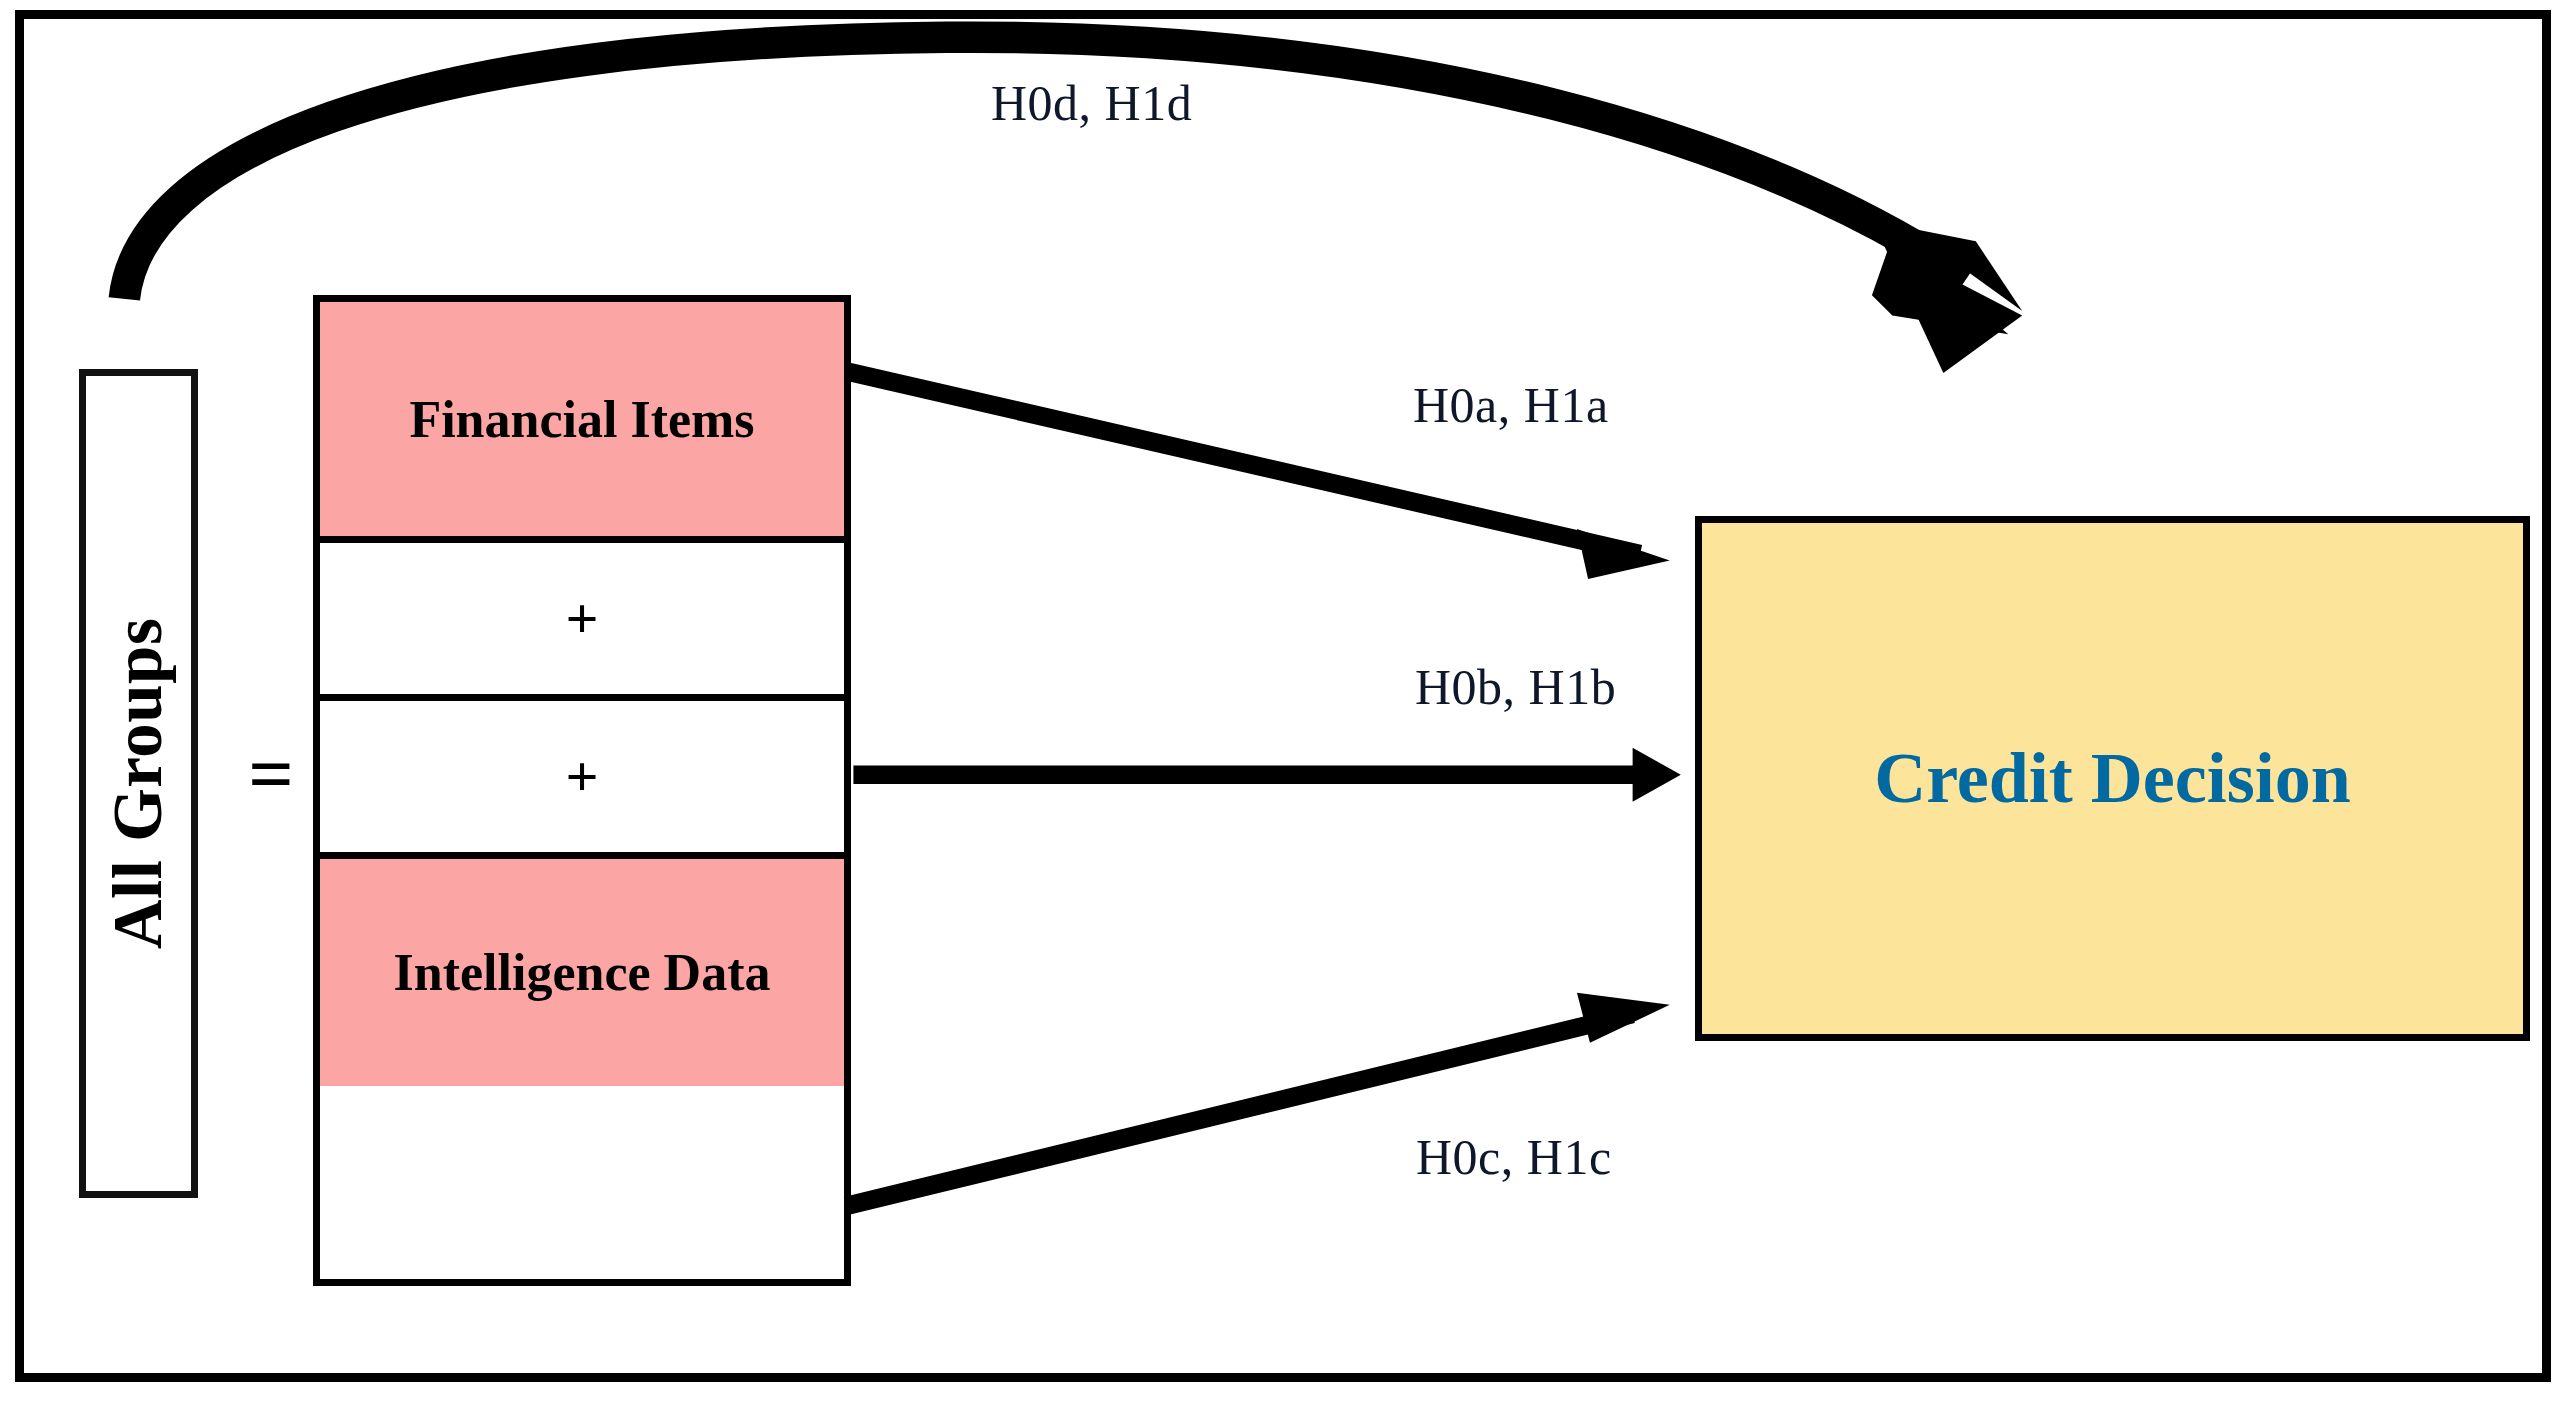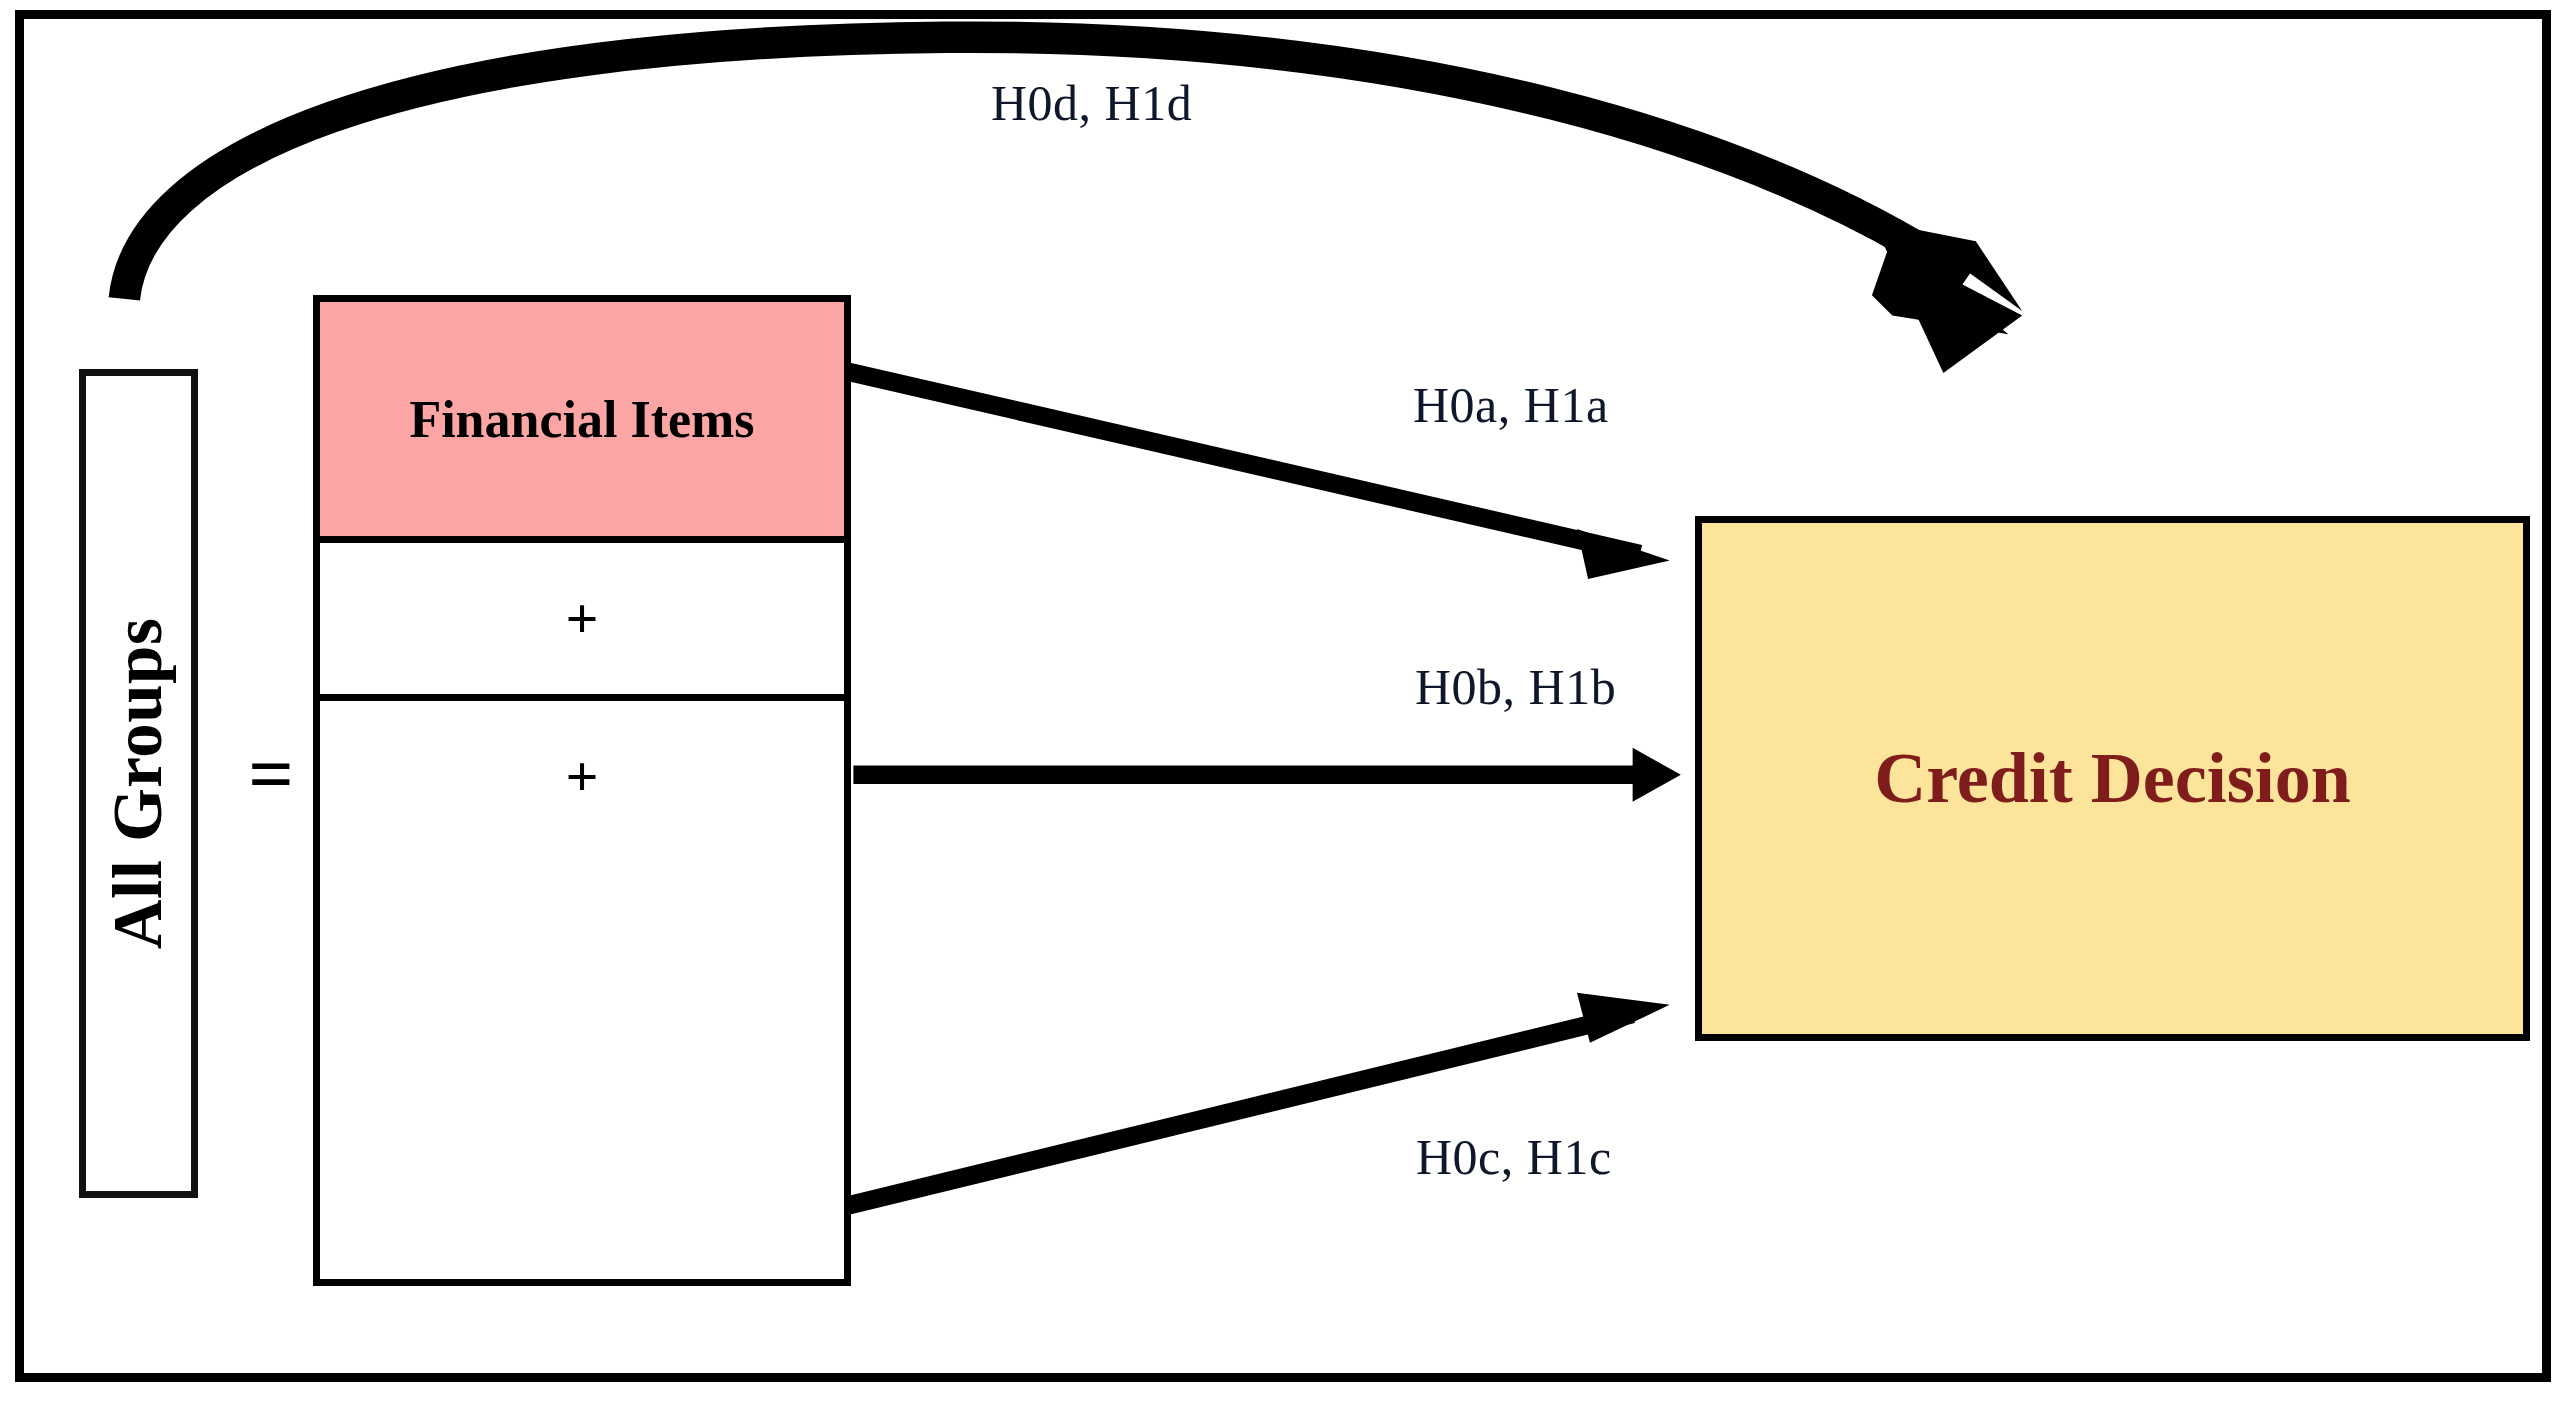--- a/index.html
+++ b/index.html
@@ -119,7 +119,7 @@
     justify-content: center;
     font-size: 72px;
     font-weight: bold;
-    color: #7f1d1d;
+    color: #0369a1;
     white-space: nowrap;
   }
 

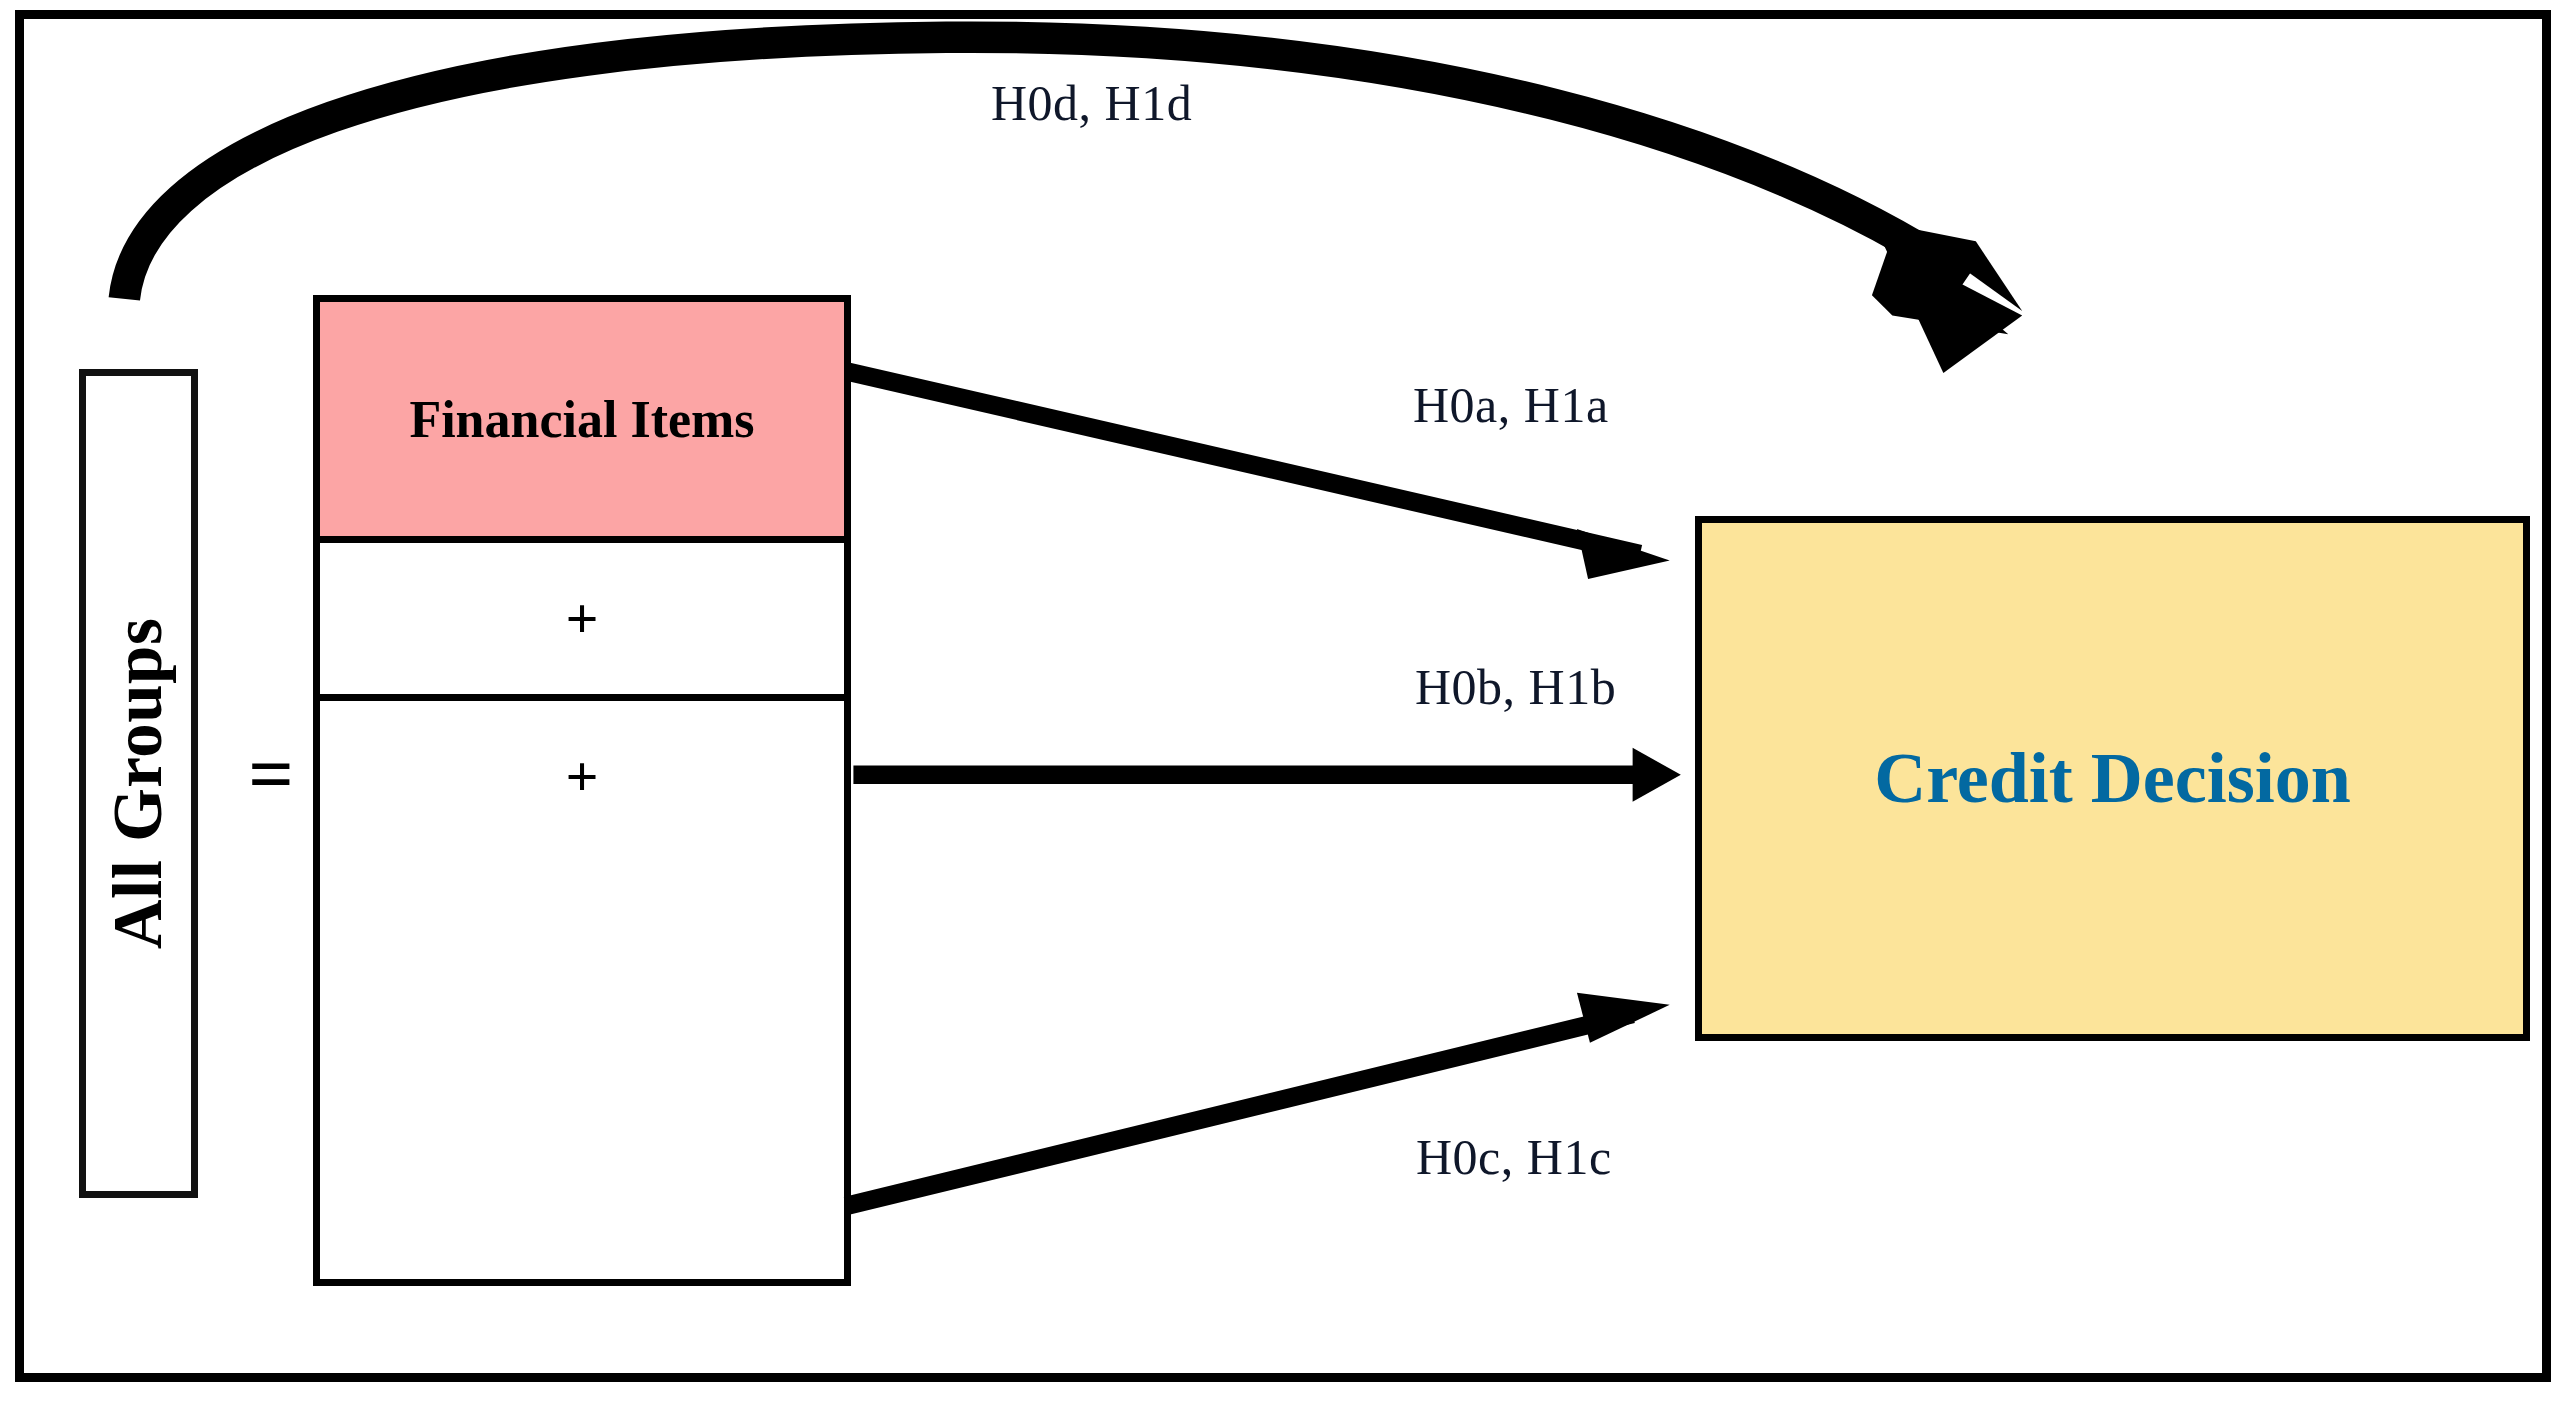--- a/index.html
+++ b/index.html
@@ -170,6 +170,9 @@
     <div class="stack-row plus sep-top">
       <span>+</span>
     </div>
+    <div class="stack-row var sep-top">
+      <span>Intelligence Data</span>
+    </div>
   </div>
 
   <div class="outcome-box">

